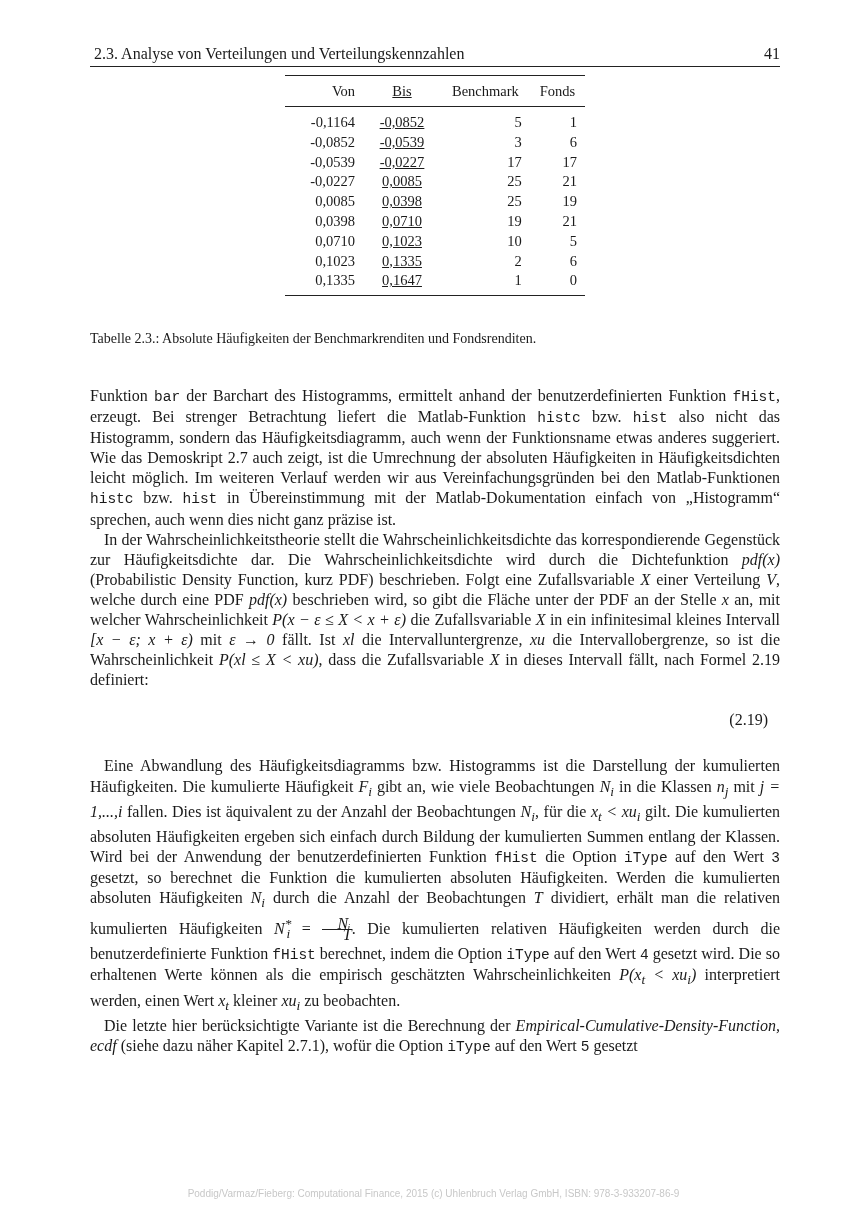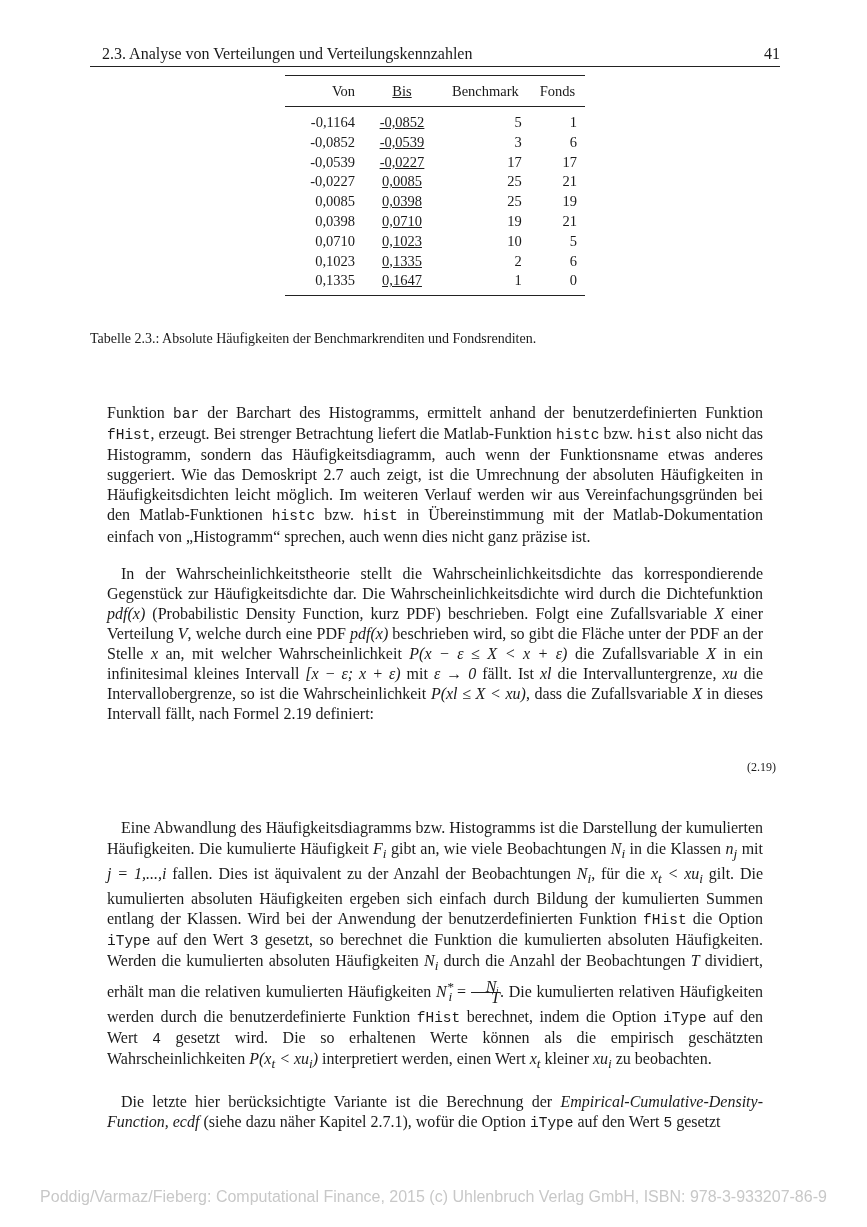--- a/index.html
+++ b/index.html
@@ -9,7 +9,7 @@
 
   .running-head { position: absolute; top: 44px; left: 0; width: 690px; height: 22px;
     border-bottom: 1px solid #222; font-size: 16px; line-height: 20px; }
-  .running-head .title { position: absolute; left: 12px; top: 0; }
+  .running-head .title { position: absolute; left: 4px; top: 0; }
   .running-head .pagenum { position: absolute; right: 0; top: 0; }
 
   .tbl-wrap { position: absolute; top: 75px; left: 195px; width: 300px; }

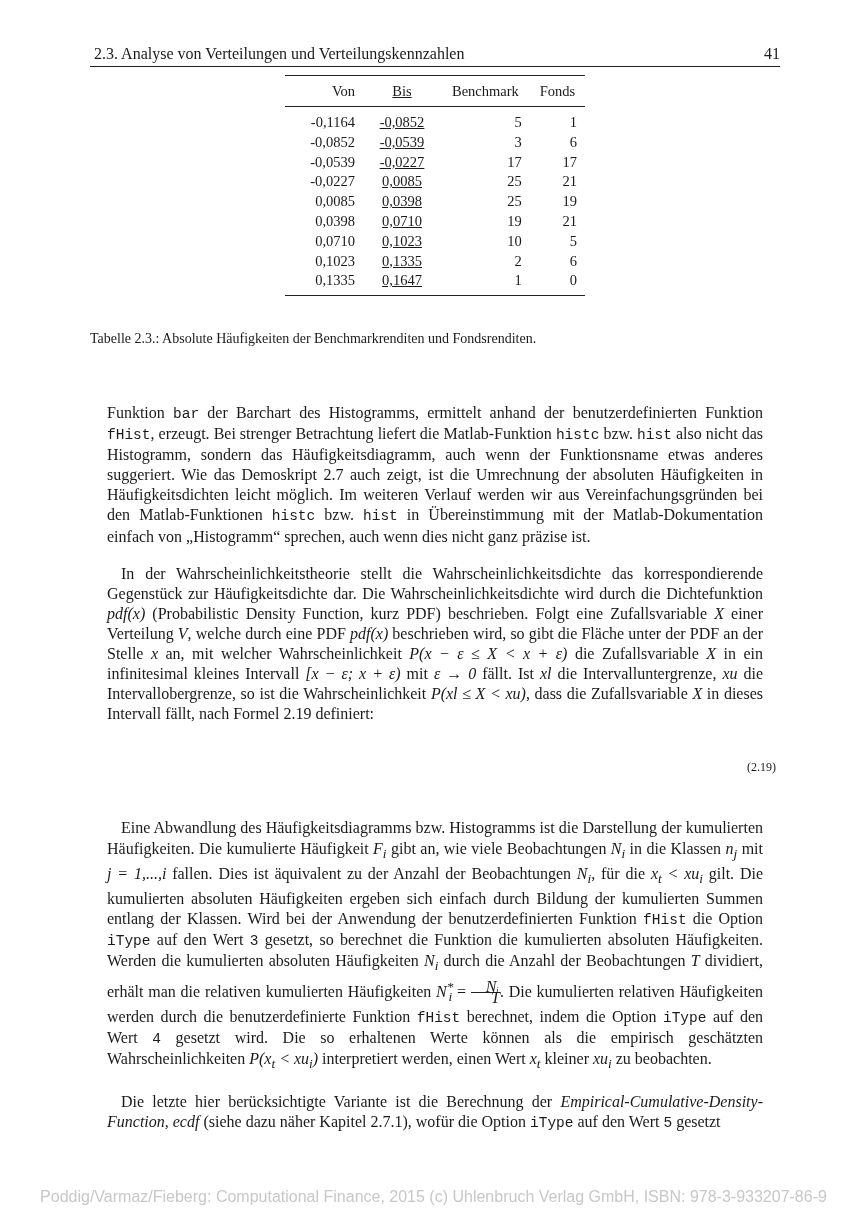--- a/index.html
+++ b/index.html
@@ -27,7 +27,7 @@
 
   .body-text { position: absolute; top: 386px; left: 0; width: 690px;
     font-size: 16px; line-height: 20.1px; text-align: justify; }
-  .body-text p { margin: 17px; }
+  .body-text p { margin: 0; }
   .body-text p.indent { text-indent: 14px; }
   .mono { font-family: "Liberation Mono", "DejaVu Sans Mono", monospace; font-size: 14.5px; }
   .m { font-style: italic; }

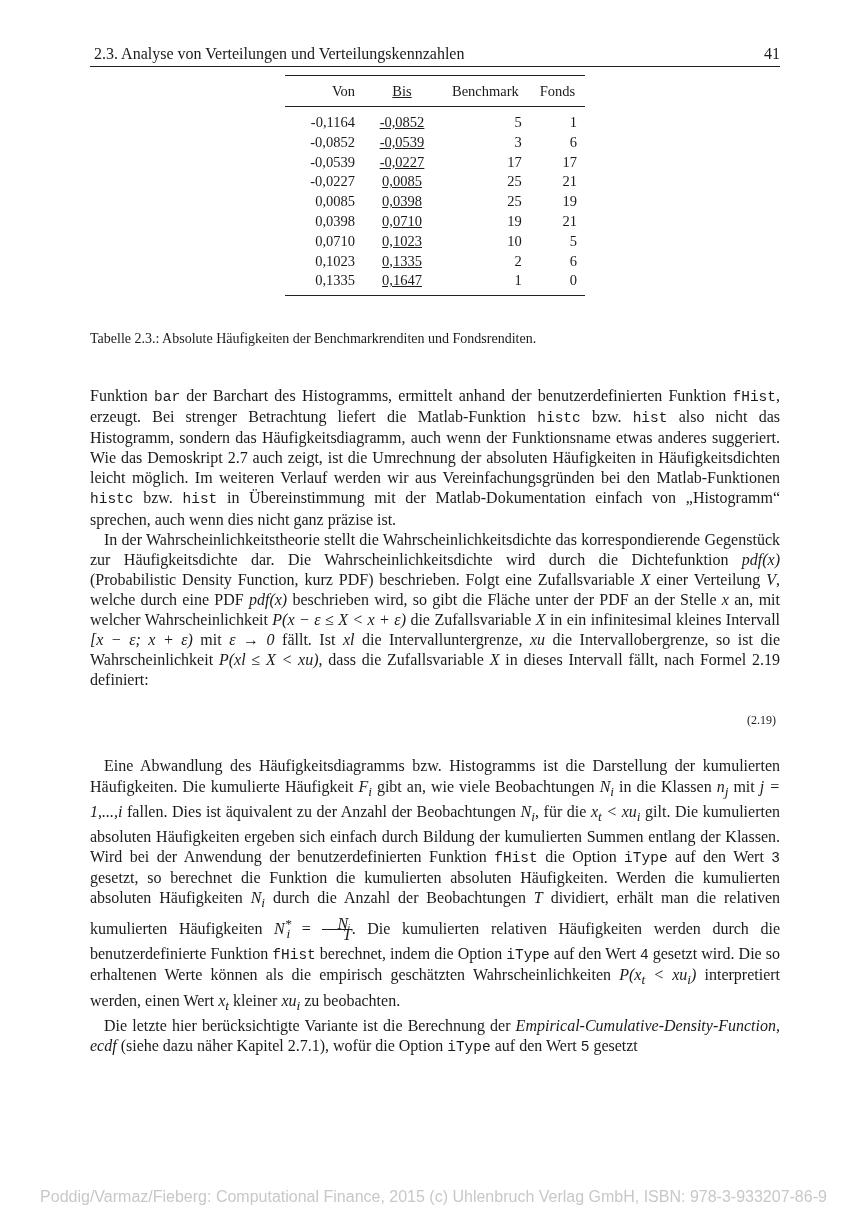--- a/index.html
+++ b/index.html
@@ -34,7 +34,7 @@
 
   .equation { position: relative; height: 60px; margin: 4px 0 2px 0; }
   .equation .formula { position: absolute; left: 225px; top: 14px; font-size: 17px; }
-  .equation .eqnum { position: absolute; right: 4px; top: 16px; font-size: 12px; }
+  .equation .eqnum { position: absolute; right: 12px; top: 16px; font-size: 16px; }
   .integral { display: inline-block; position: relative; font-size: 30px; vertical-align: -10px; margin: 0 2px; }
   .int-up { position: absolute; left: 16px; top: -6px; font-size: 11px; font-style: italic; }
   .int-lo { position: absolute; left: 8px; top: 32px; font-size: 11px; font-style: italic; }

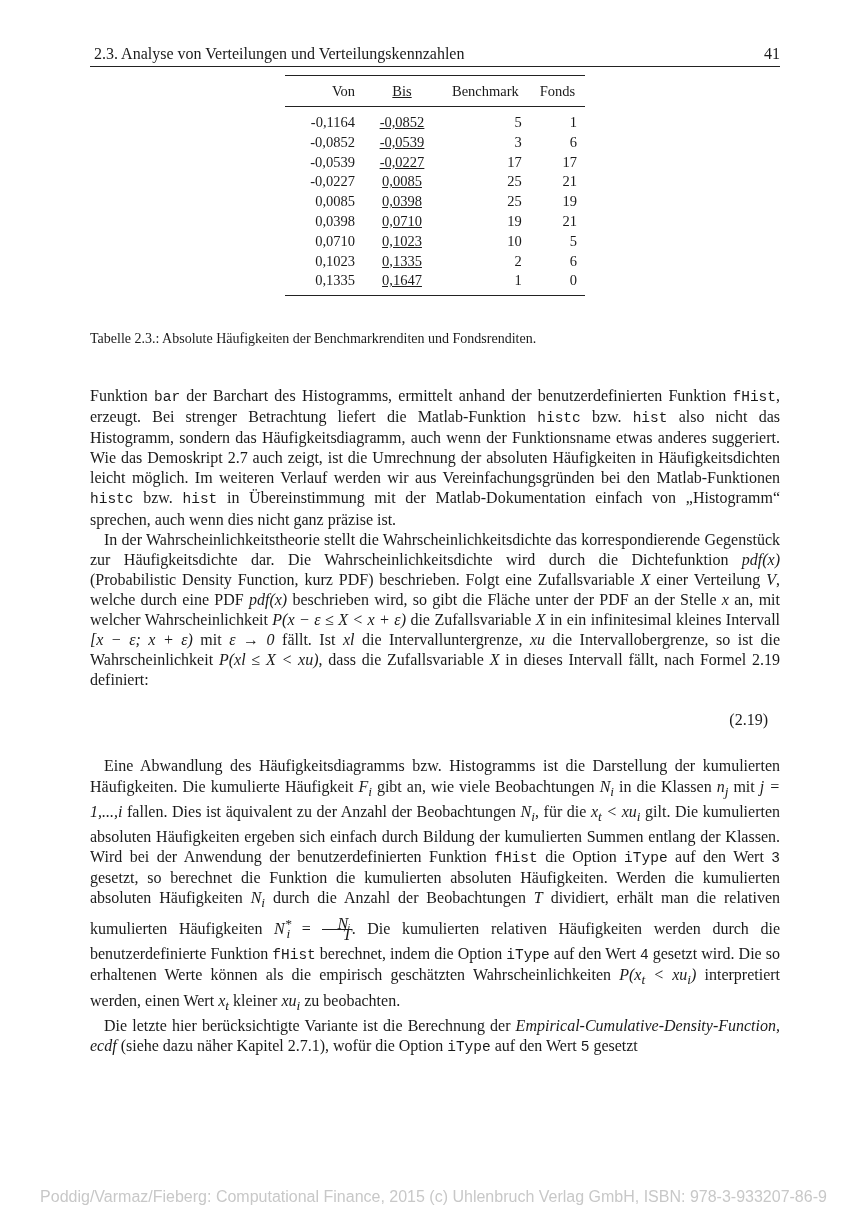--- a/index.html
+++ b/index.html
@@ -43,7 +43,7 @@
   .frac .den { display: block; font-style: italic; }
 
   .footer { position: absolute; top: 1188px; left: 0; width: 867px; text-align: center;
-    font-family: "Liberation Sans", "DejaVu Sans", sans-serif; font-size: 16px; color: #c8c8c8; }
+    font-family: "Liberation Sans", "DejaVu Sans", sans-serif; font-size: 10px; color: #c8c8c8; }
 </style>
 </head>
 <body>

